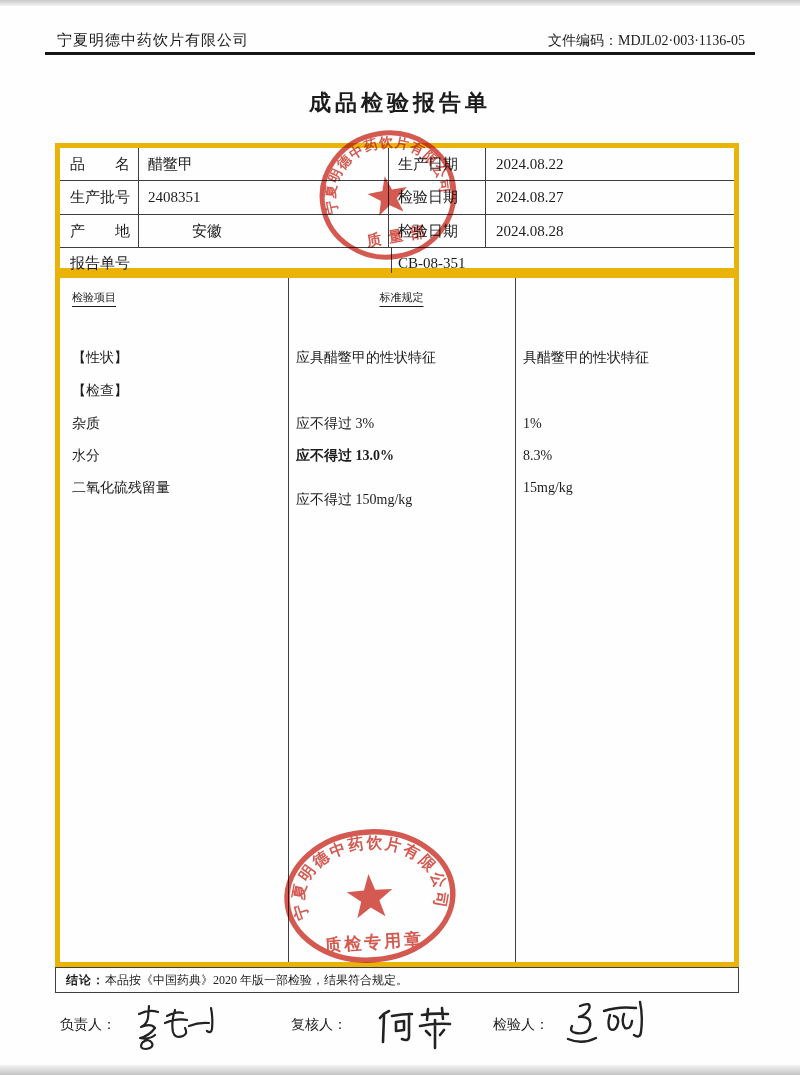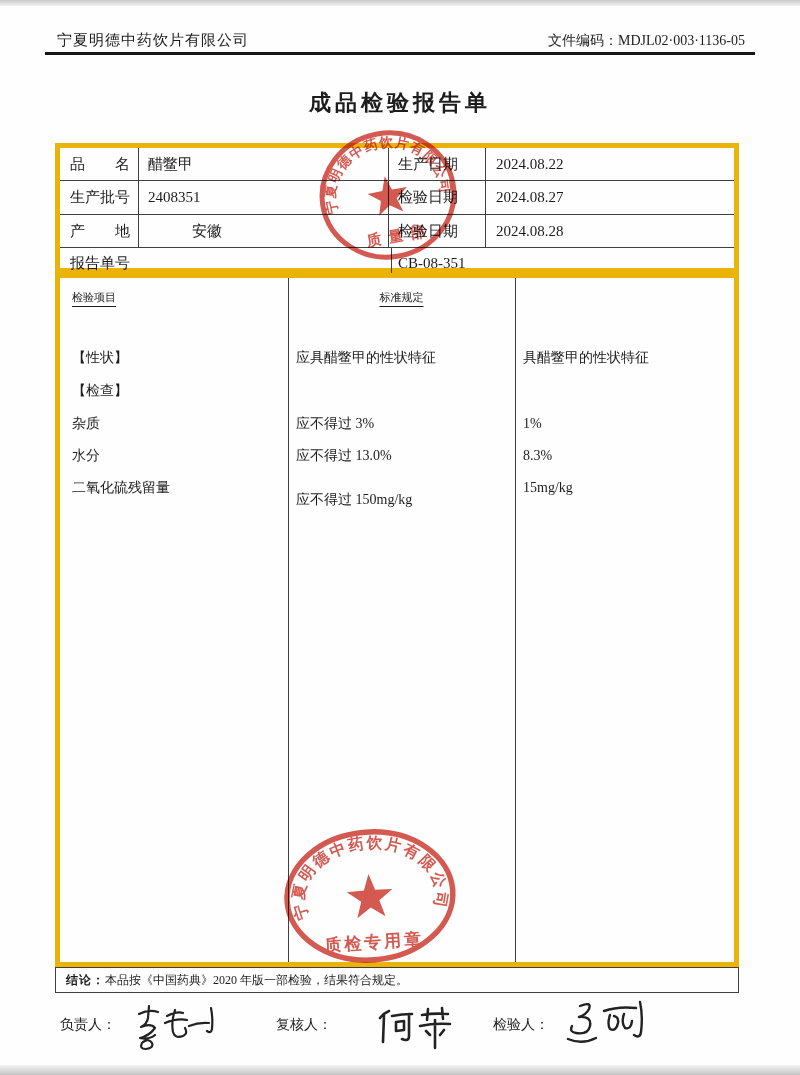--- a/index.html
+++ b/index.html
@@ -94,7 +94,7 @@
     <div class="insp-cell" style="left:463px; top:137px;">1%</div>
 
     <div class="insp-cell" style="left:12px;  top:169px;">水分</div>
-    <div class="insp-cell" style="left:236px; top:169px;">应不得过 13.0%</div>
+    <div class="insp-cell" style="left:236px; top:169px;font-weight:bold;">应不得过 13.0%</div>
     <div class="insp-cell" style="left:463px; top:169px;">8.3%</div>
 
     <div class="insp-cell" style="left:12px;  top:201px;text-align:right;">二氧化硫残留量</div>

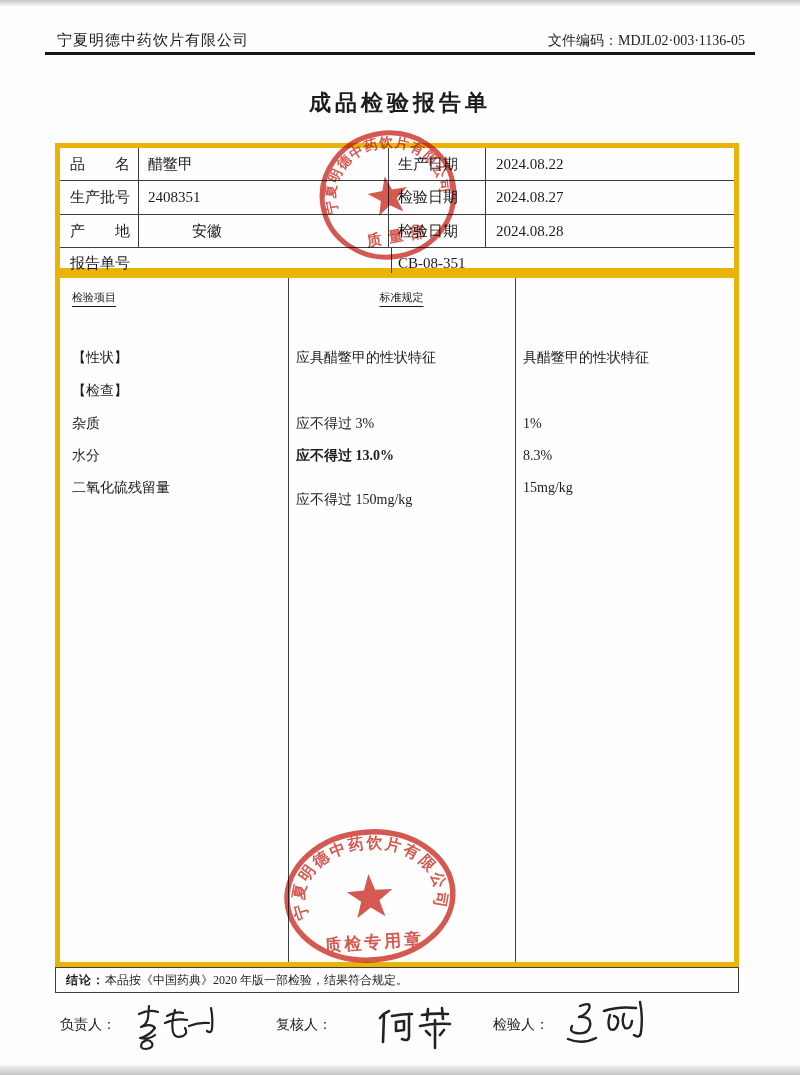--- a/index.html
+++ b/index.html
@@ -107,7 +107,7 @@
   </div>
 
   <div class="sig-label" style="left:60px;  top:1016px;">负责人：</div>
-  <div class="sig-label" style="left:276px; top:1016px;text-align:right;">复核人：</div>
+  <div class="sig-label" style="left:291px; top:1016px;text-align:right;">复核人：</div>
   <div class="sig-label" style="left:493px; top:1016px;">检验人：</div>
 
   <svg class="sig" style="left:125px; top:1002px;" width="110" height="52" viewBox="0 0 110 52">

